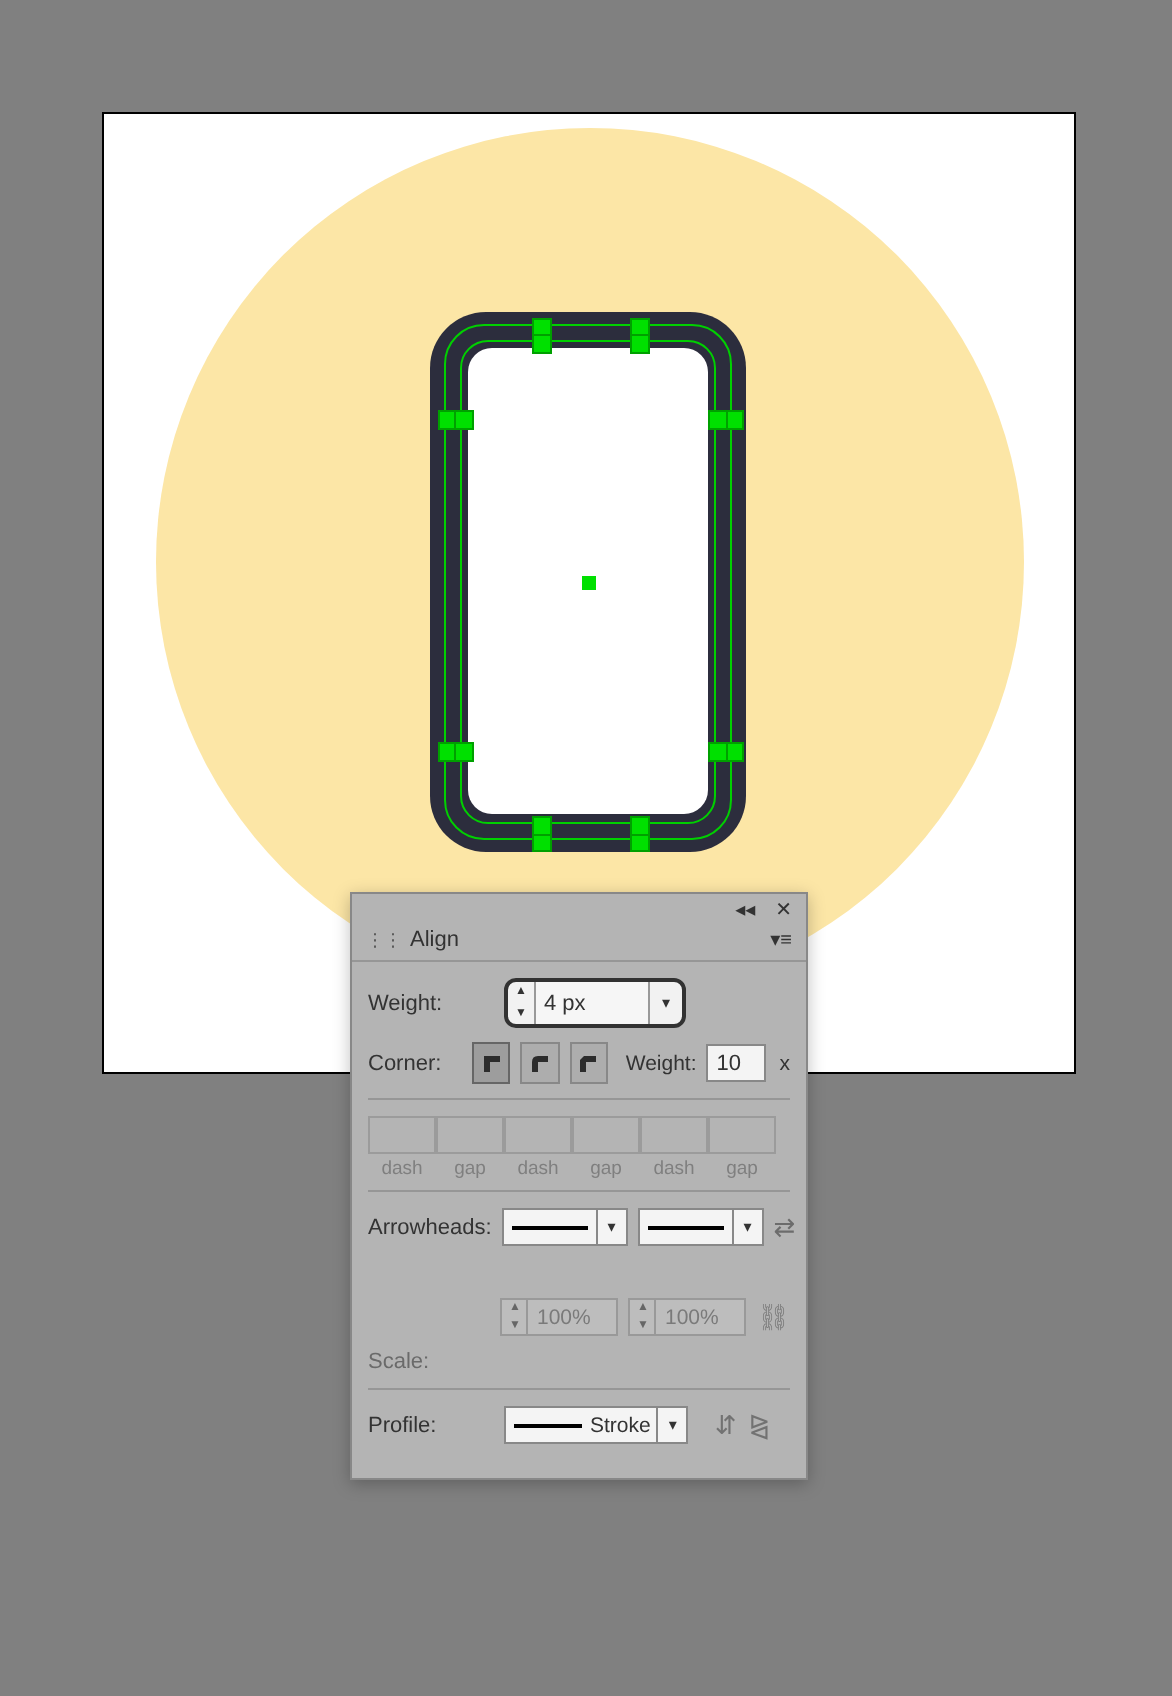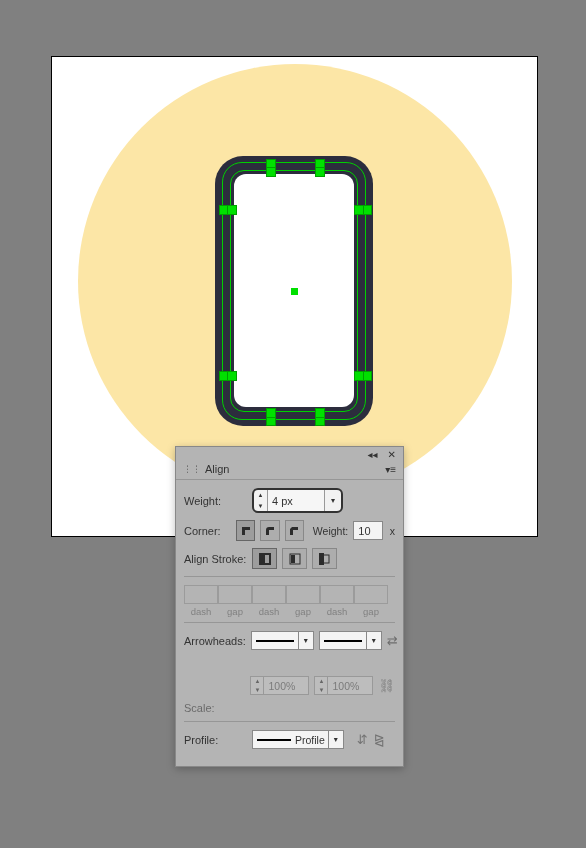--- a/index.html
+++ b/index.html
@@ -294,27 +294,6 @@
       <div class="limit-suffix">x</div>
     </div>
 
-    <div class="row">
-      <div class="row-label">Align Stroke:</div>
-      <div class="icon-btn pressed">
-          <svg viewBox="0 0 14 14">
-            <rect x="2" y="2" width="10" height="10" fill="none" stroke="#2c2c2c" stroke-width="2"></rect>
-            <rect x="2" y="2" width="5" height="10" fill="#2c2c2c"></rect>
-          </svg>
-        </div>
-      <div class="icon-btn">
-          <svg viewBox="0 0 14 14">
-            <rect x="2" y="2" width="10" height="10" fill="none" stroke="#2c2c2c" stroke-width="1"></rect>
-            <rect x="3" y="3" width="4" height="8" fill="#2c2c2c"></rect>
-          </svg>
-        </div>
-      <div class="icon-btn">
-          <svg viewBox="0 0 14 14">
-            <rect x="3" y="3" width="8" height="8" fill="none" stroke="#2c2c2c" stroke-width="1"></rect>
-            <rect x="1" y="1" width="5" height="12" fill="#2c2c2c"></rect>
-          </svg>
-        </div>
-    </div>
     <div class="divider"></div>
 
     <div class="dash-grid">

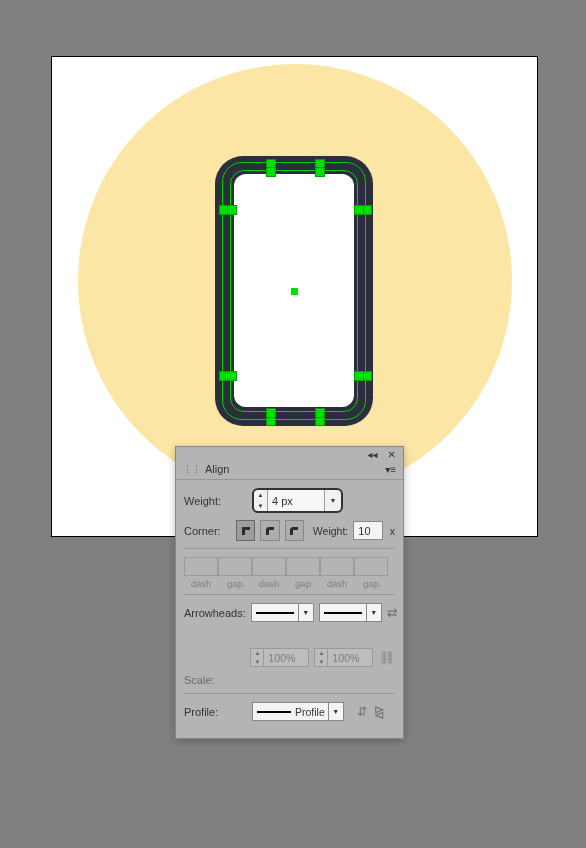--- a/index.html
+++ b/index.html
@@ -362,7 +362,7 @@
       <div class="row-label">Profile:</div>
       <div class="profile-select">
         <div class="line"></div>
-        <div class="txt">Profile</div>
+        <div class="txt">Stroke</div>
         <div class="car">▾</div>
       </div>
       <div class="flip-icons">

